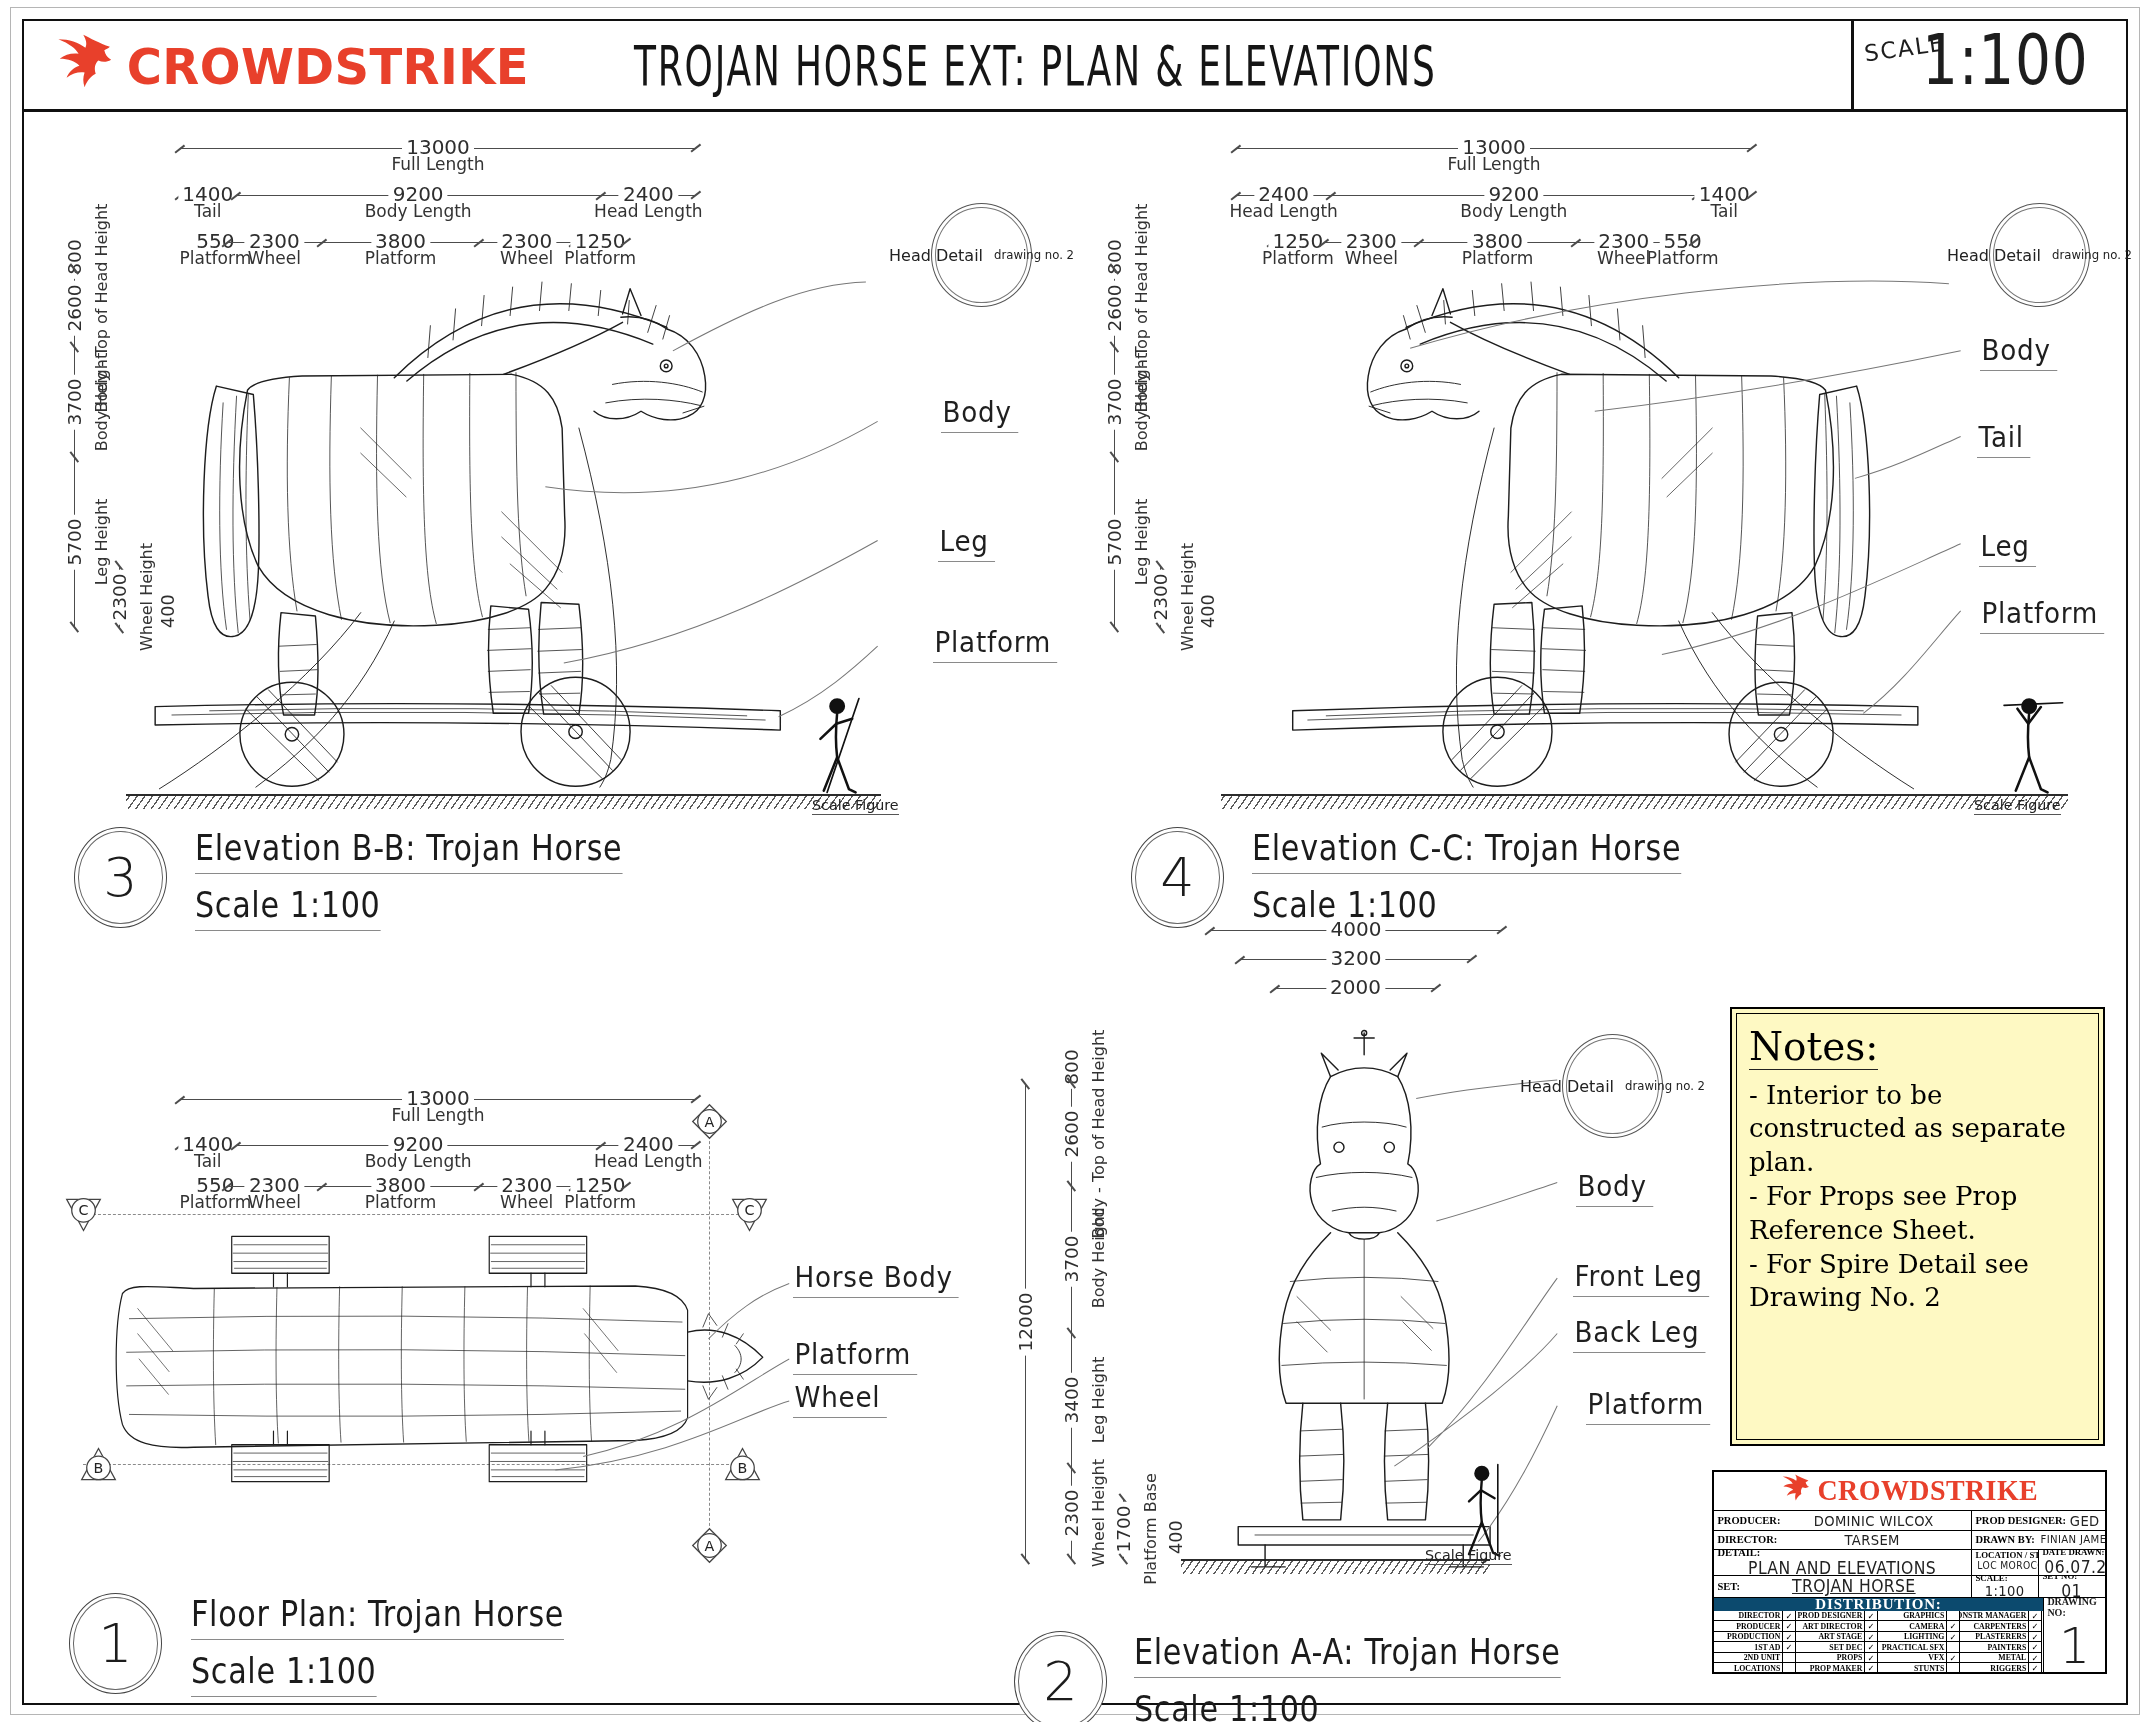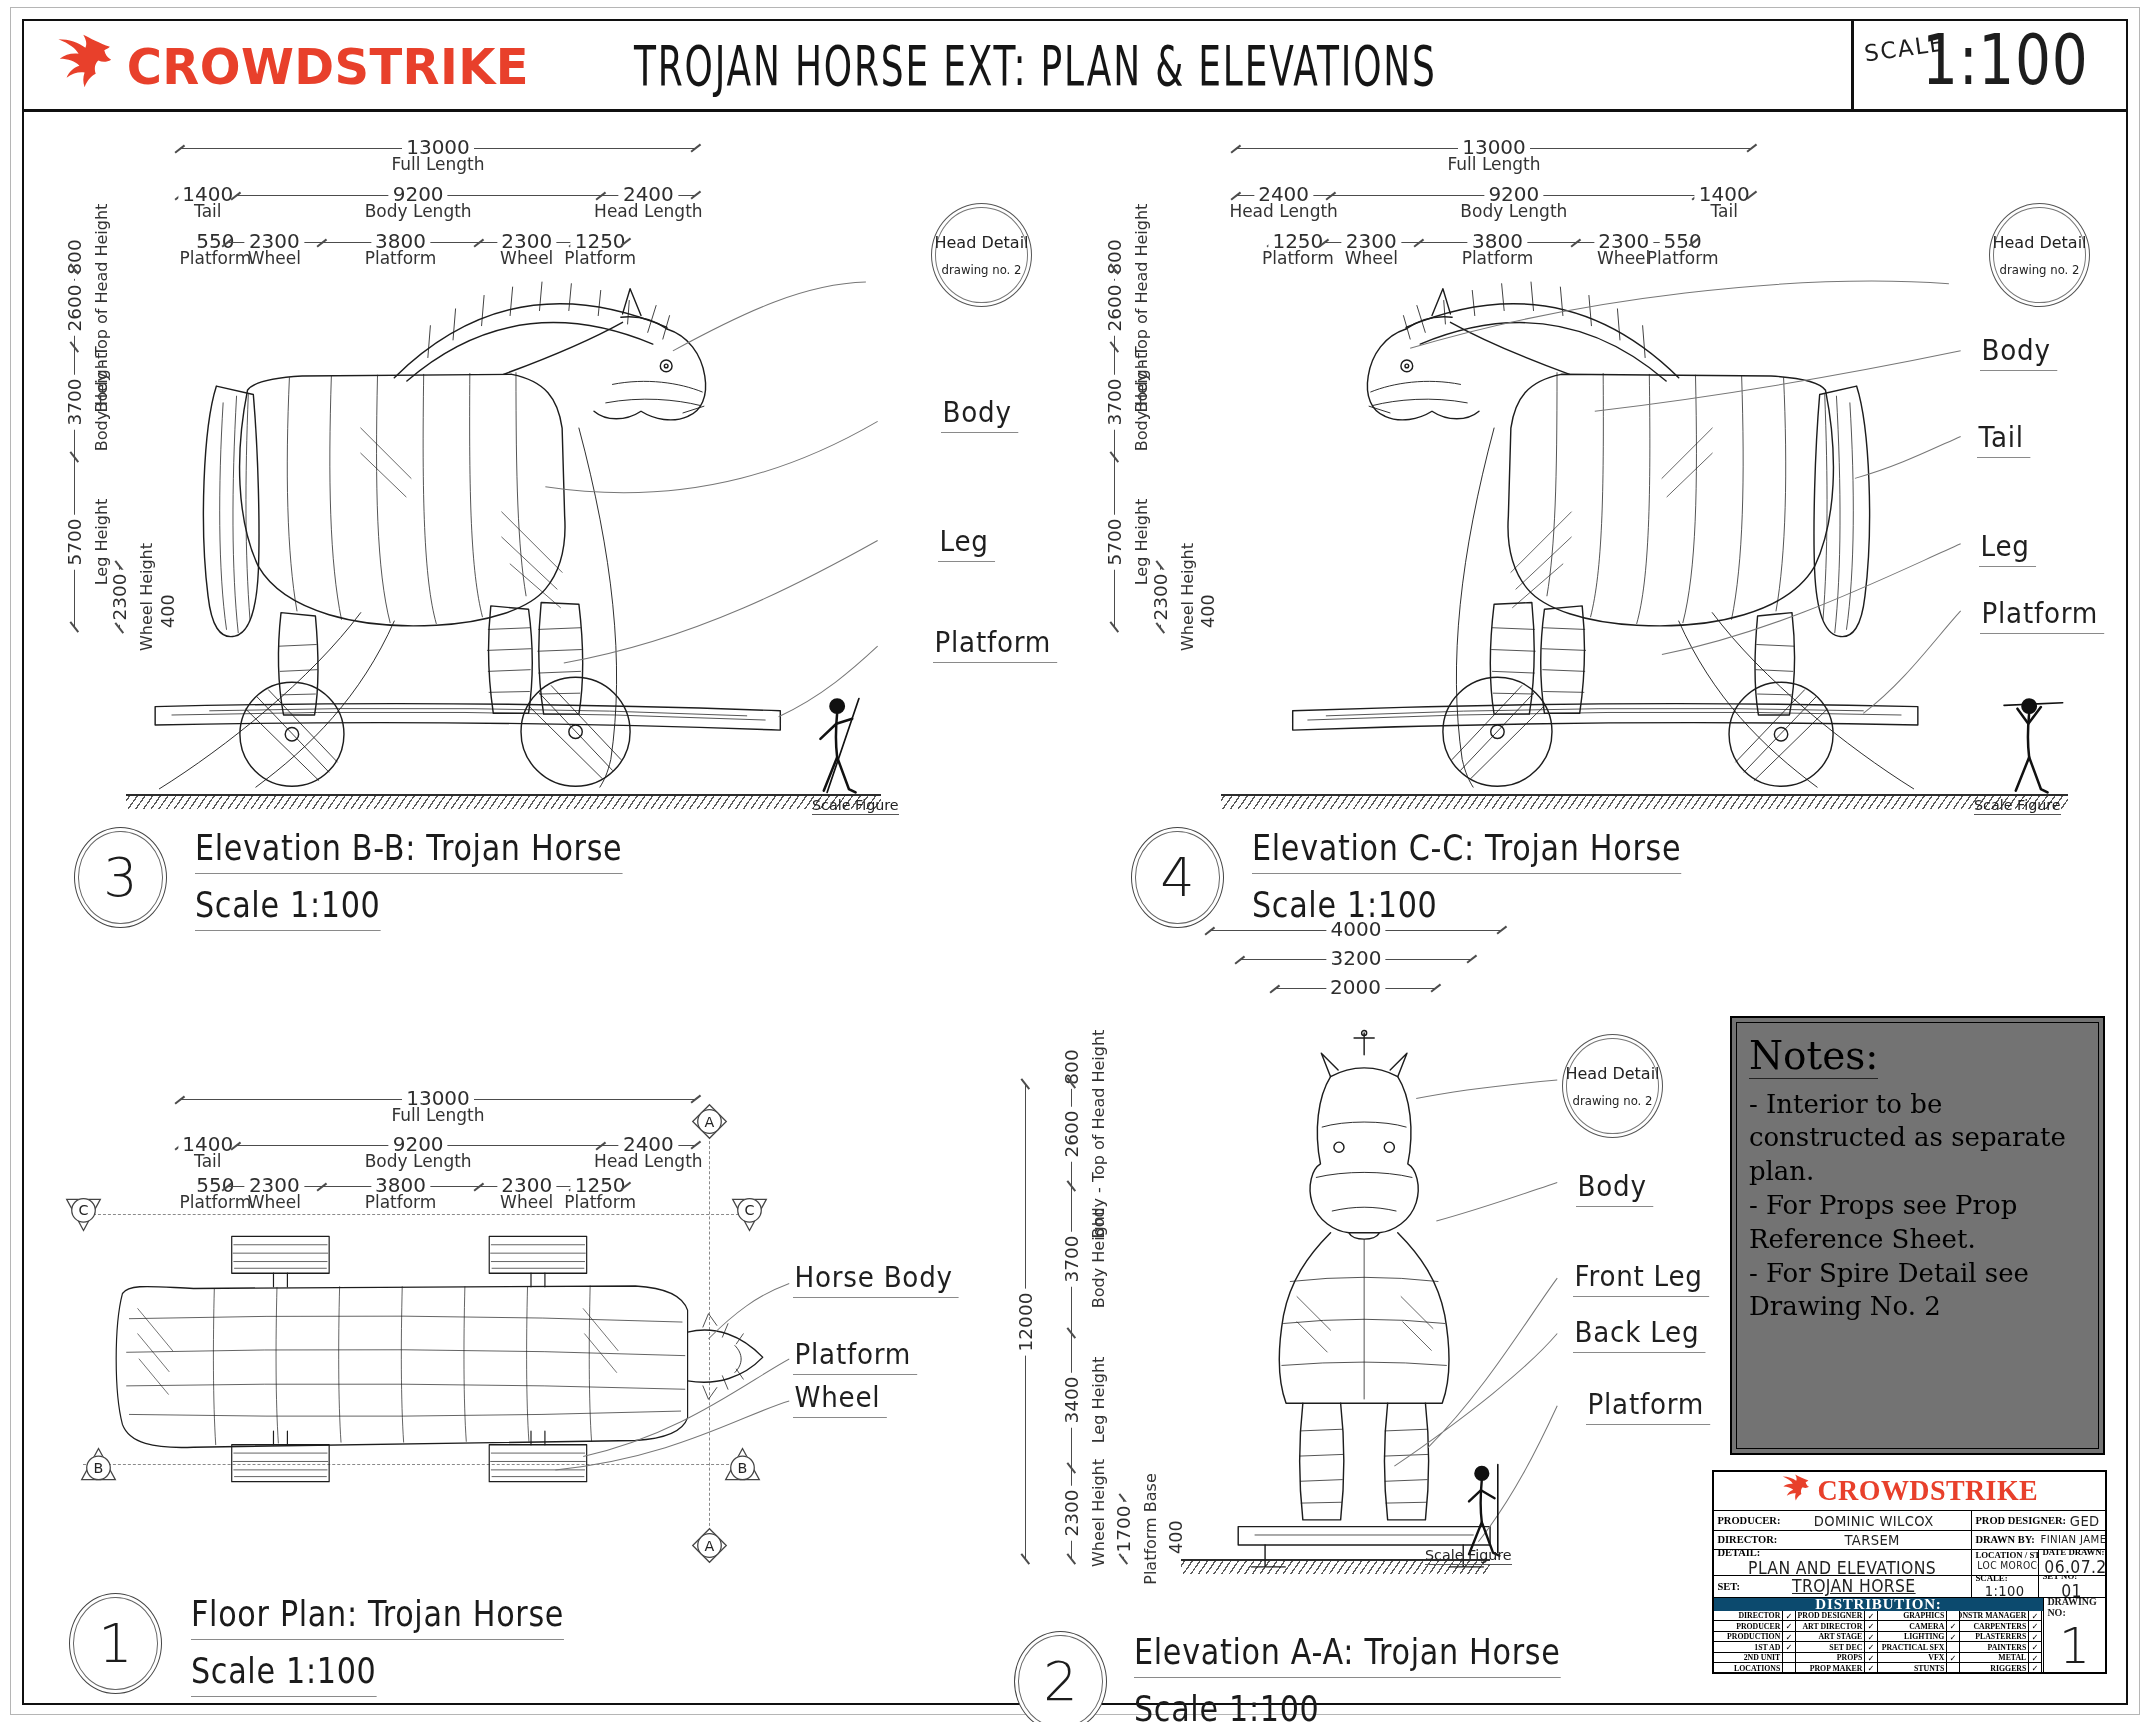--- a/index.html
+++ b/index.html
@@ -49,7 +49,7 @@
   .callout{position:absolute;font-size:28.5px;color:#1f1f1f;border-bottom:1.7px solid #8a8a8a;
     padding:0 6.7px 3.4px 1.7px;letter-spacing:0.8px;transform:scaleX(.92);transform-origin:left top;white-space:nowrap;}
   .hd-circle{position:absolute;width:99px;height:102px;border:1.3px solid #555;border-radius:50%;
-    display:flex;flex-direction:column;align-items:center;justify-content:center;gap:11px;background:#fff;}
+    display:flex;align-items:center;justify-content:center;gap:11px;background:#fff;}
   .hd-circle::before{content:"";position:absolute;inset:3.4px;border:0.8px solid #777;border-radius:50%;}
   .hd-circle span{position:relative;font-size:16px;white-space:nowrap;color:#222;}
   .hd-circle .hd2{font-size:11.7px;}

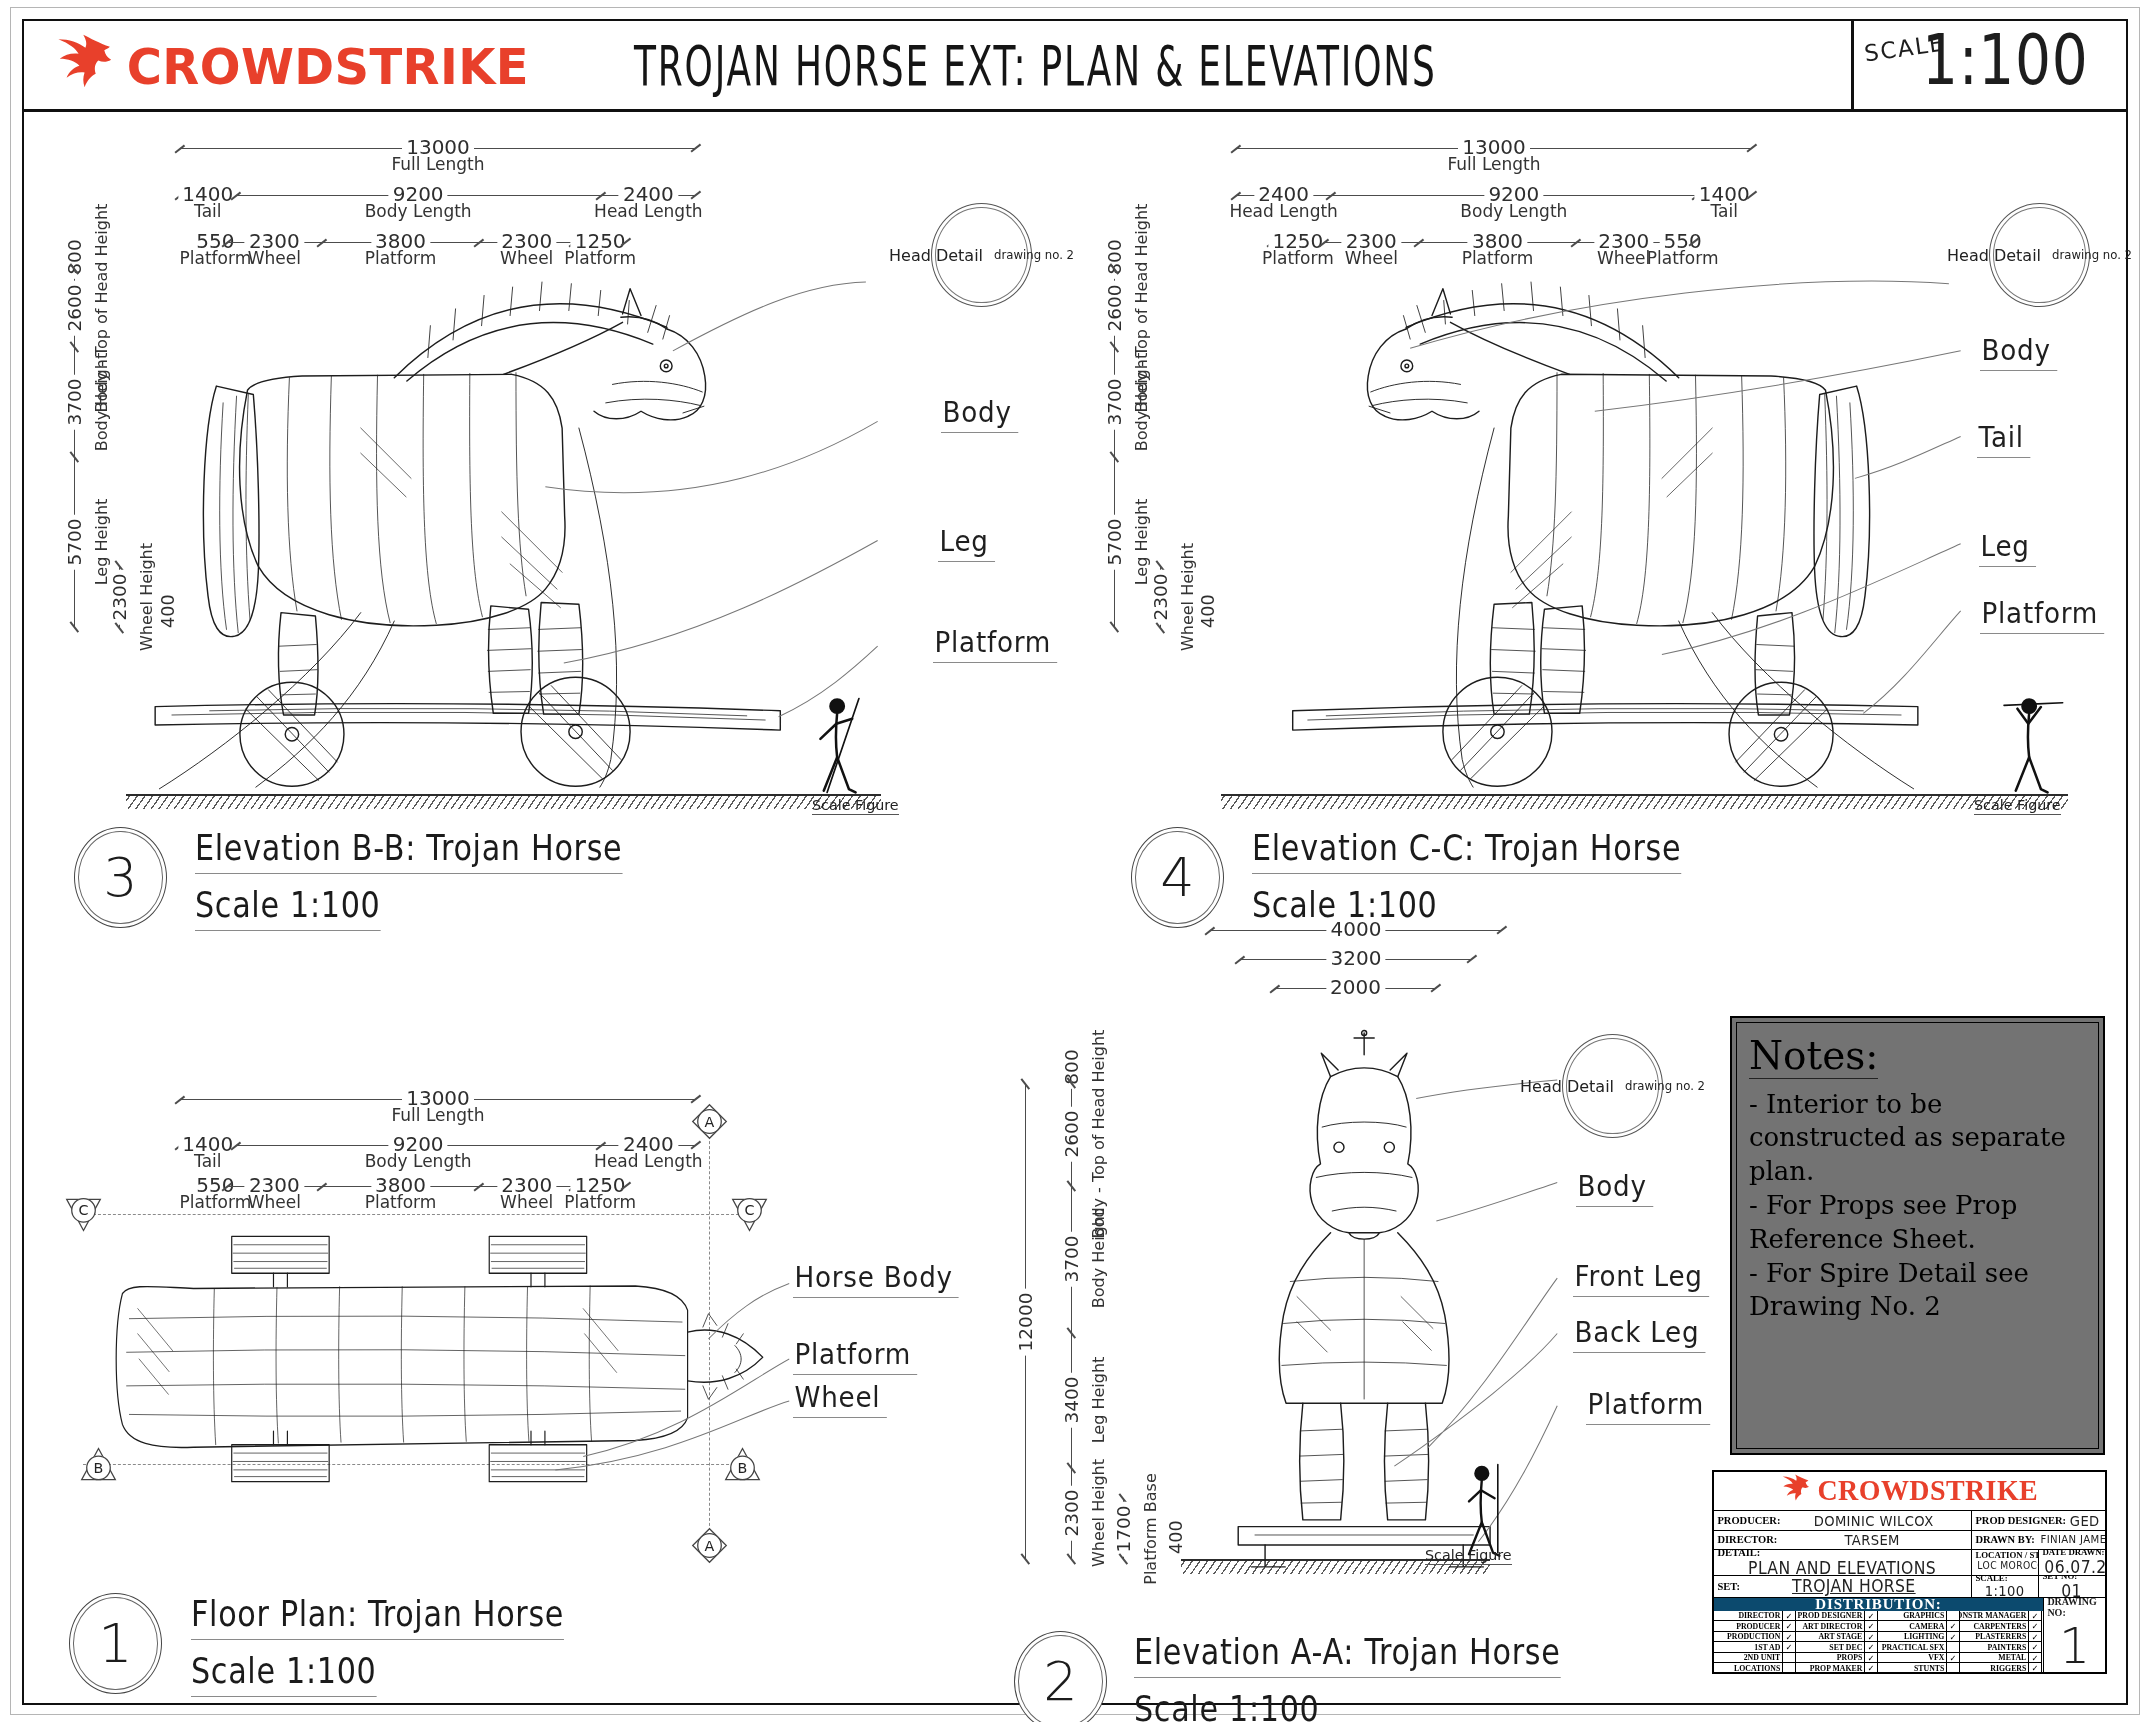--- a/index.html
+++ b/index.html
@@ -69,7 +69,7 @@
   .marker{position:absolute;width:37px;height:37px;}
   .marker svg{display:block;}
   
-  .notes{position:absolute;left:1730px;top:1007px;width:371px;height:435px;border:2.9px solid #000;background:#737373;margin-top:9px;}
+  .notes{position:absolute;left:1730px;top:1007px;width:371px;height:435px;border:2.9px solid #000;background:#fef9c3;}
   .notes-inner{position:absolute;inset:4.2px;border:1.3px solid #000;padding:10px 11.7px;
     font-family:"DejaVu Serif","Liberation Serif",serif;}
   .notes-title{font-size:39px;border-bottom:1.7px solid #222;display:inline-block;margin-bottom:8.4px;color:#000;}

